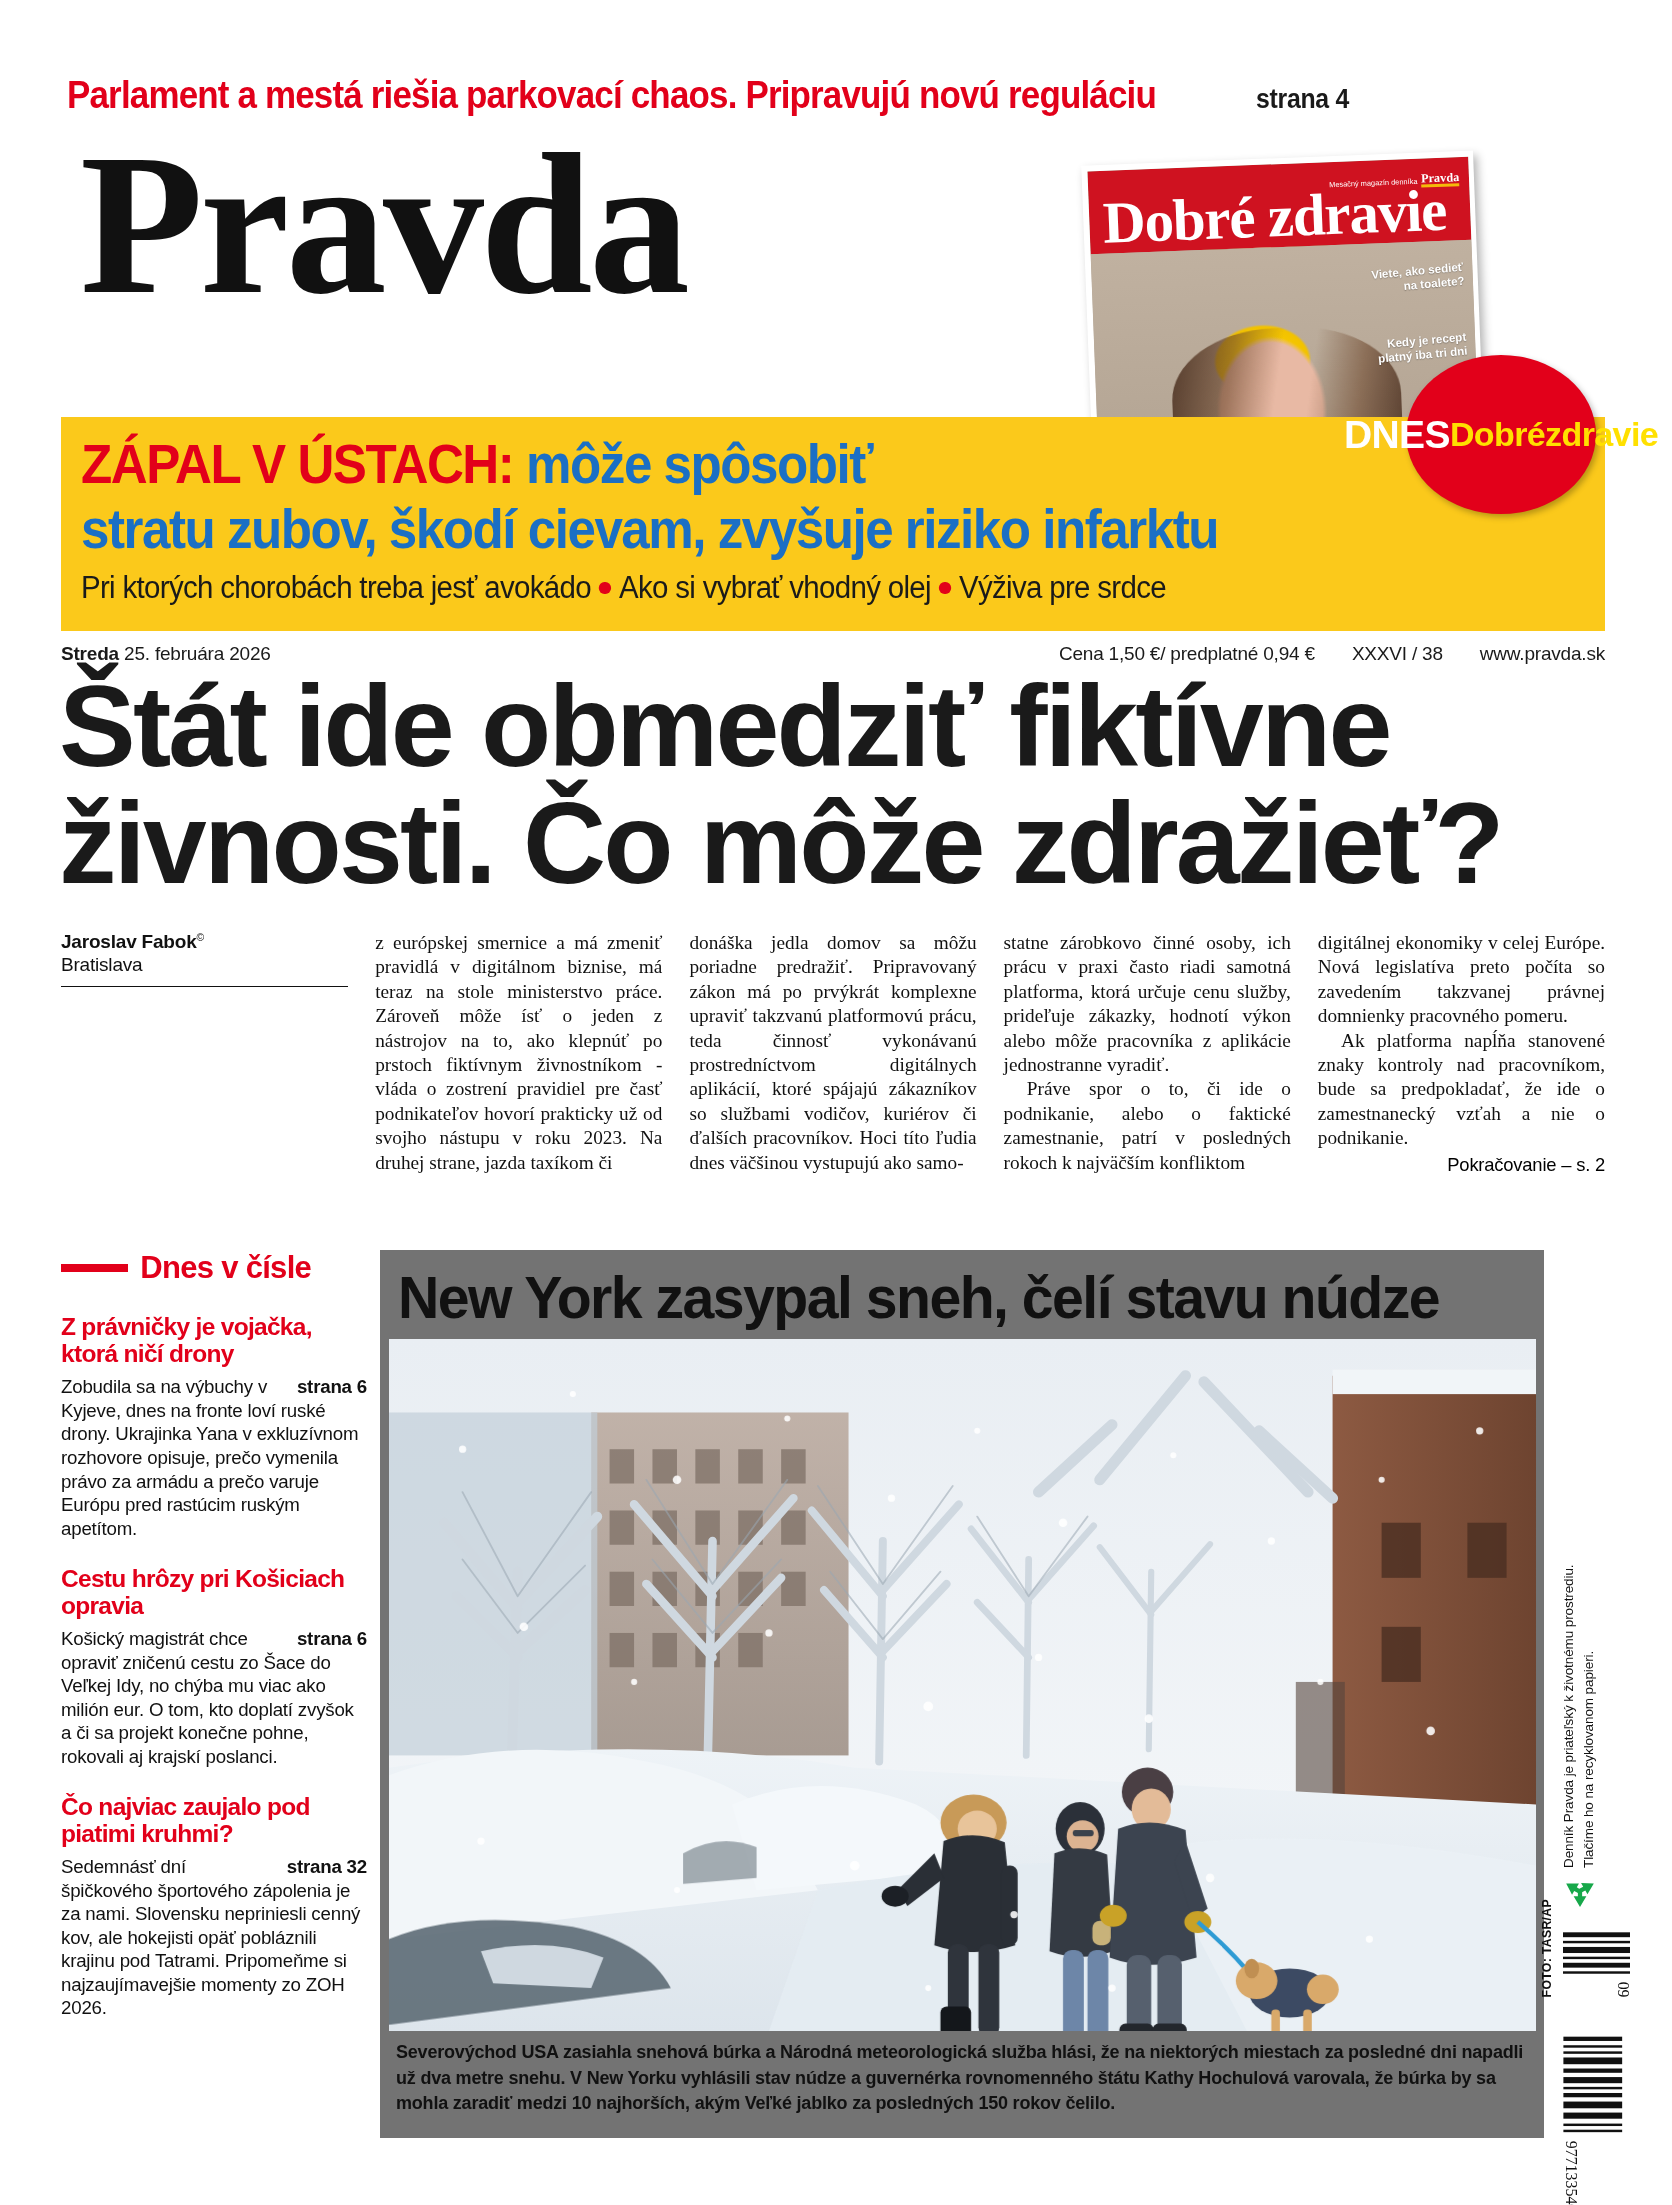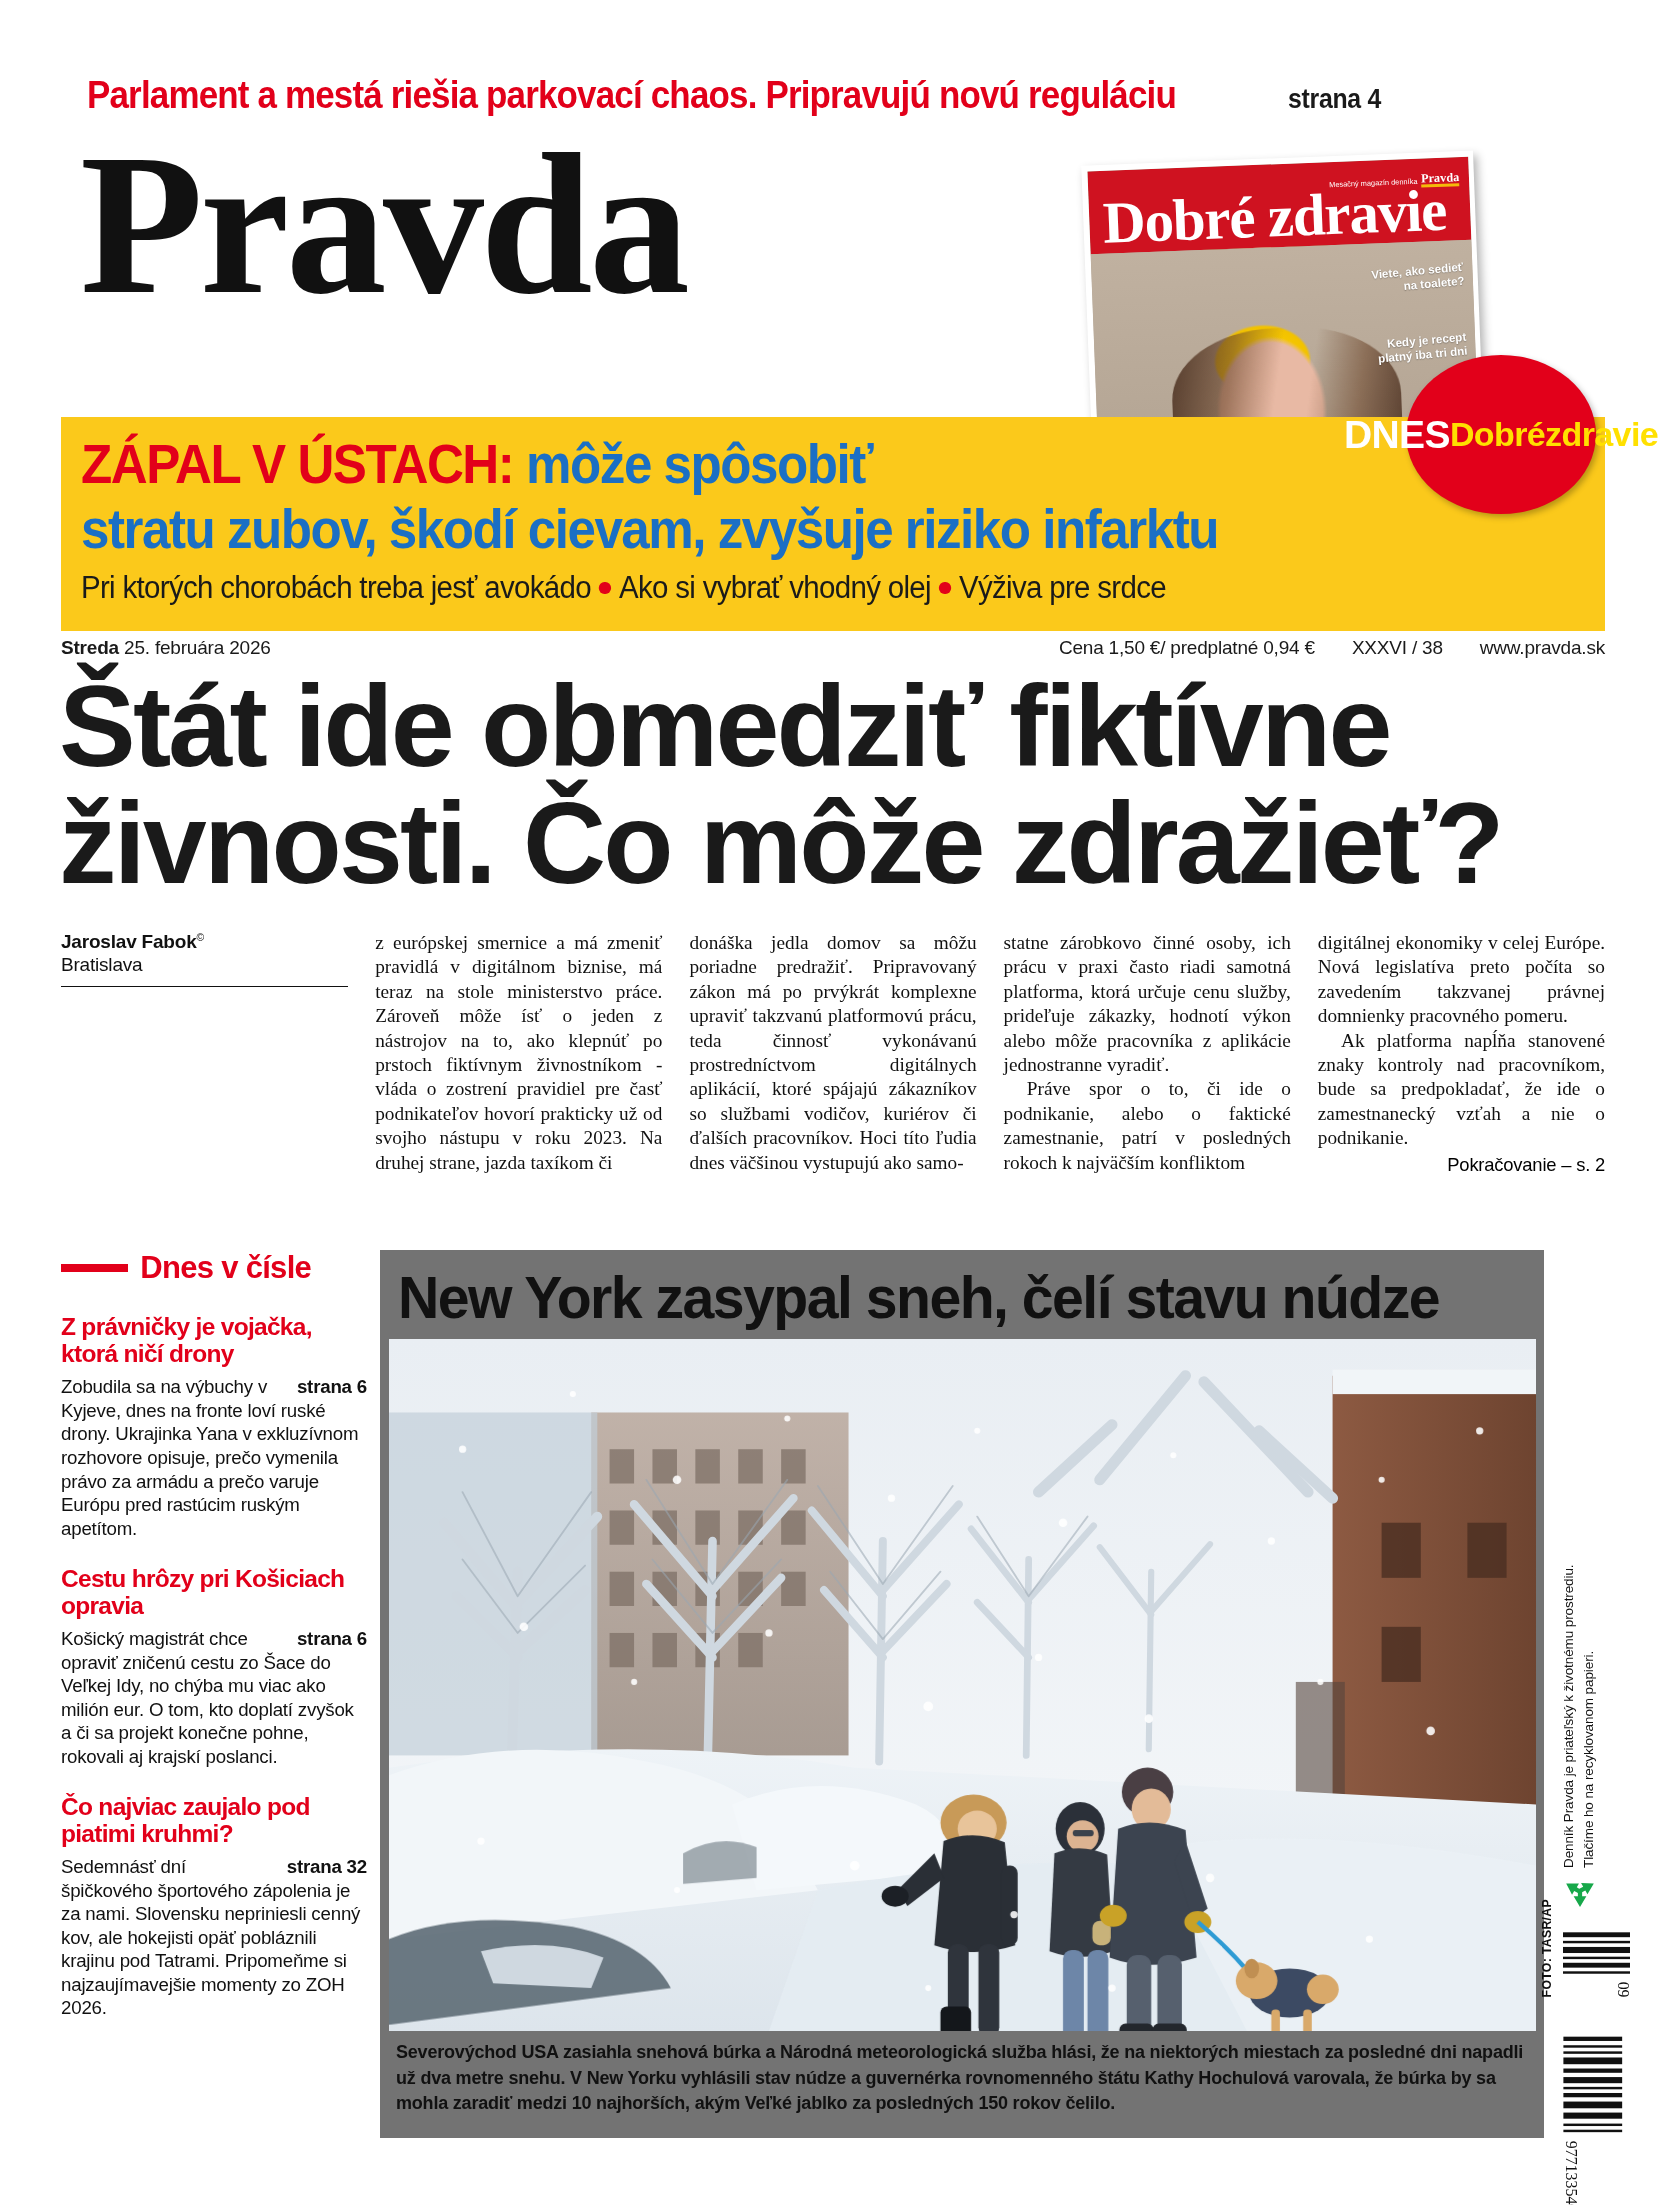--- a/index.html
+++ b/index.html
@@ -16,7 +16,7 @@
   
   .skyline{
     position:absolute;left:67px;top:74px;width:1531px;height:49px;
-    display:flex;align-items:baseline;gap:17px;margin-left:20px;
+    display:flex;align-items:baseline;gap:5px;
   }
   .skyline-text{
     color:#e2001a;

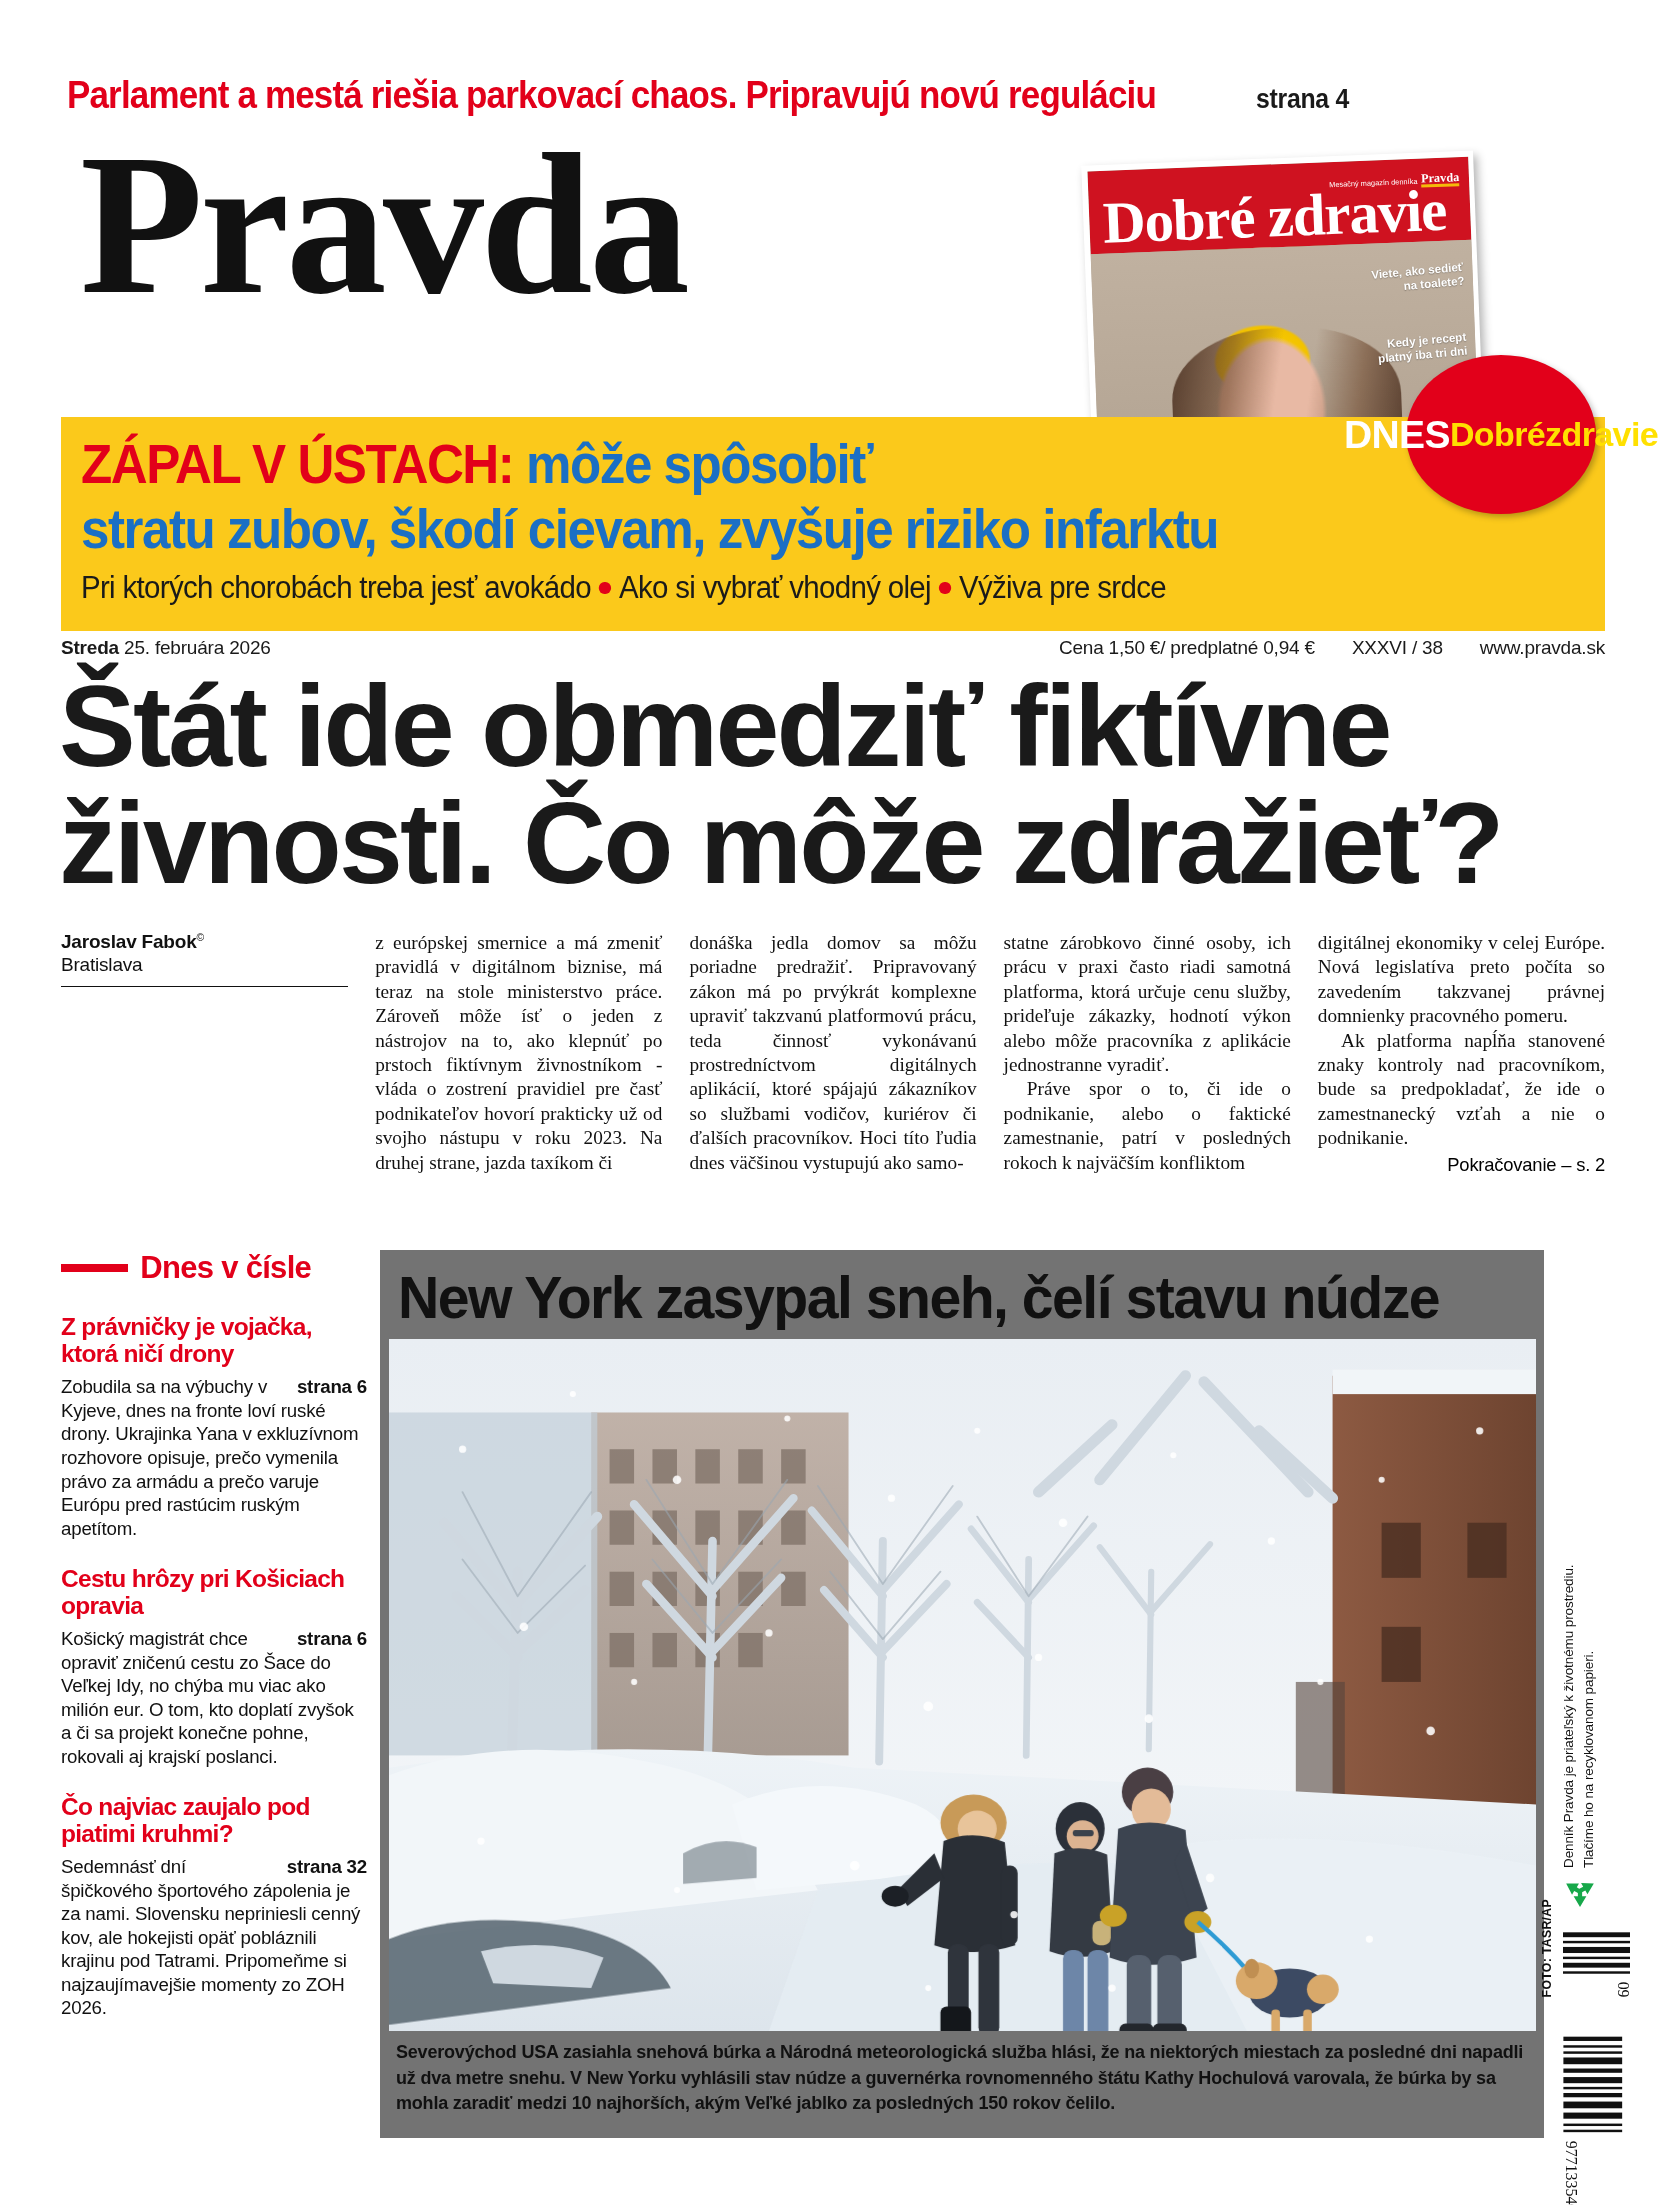--- a/index.html
+++ b/index.html
@@ -133,7 +133,7 @@
   
   .dateline{
     position:absolute;left:61px;top:637px;width:1544px;height:28px;
-    display:flex;justify-content:space-between;align-items:flex-start;
+    display:flex;justify-content:space-between;align-items:flex-end;
     font-size:19px;color:#1a1a1a;letter-spacing:-0.2px;
   }
   .dateline .left b{font-weight:bold;}

